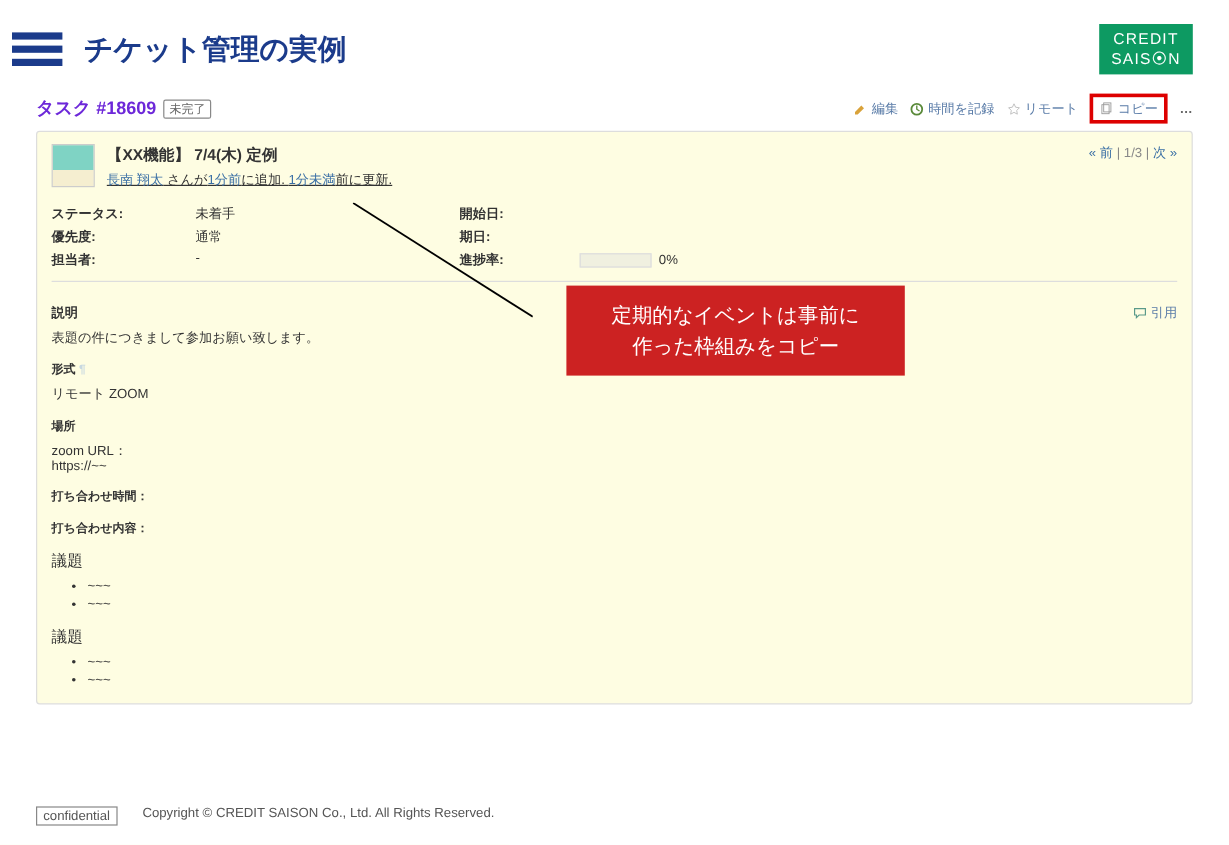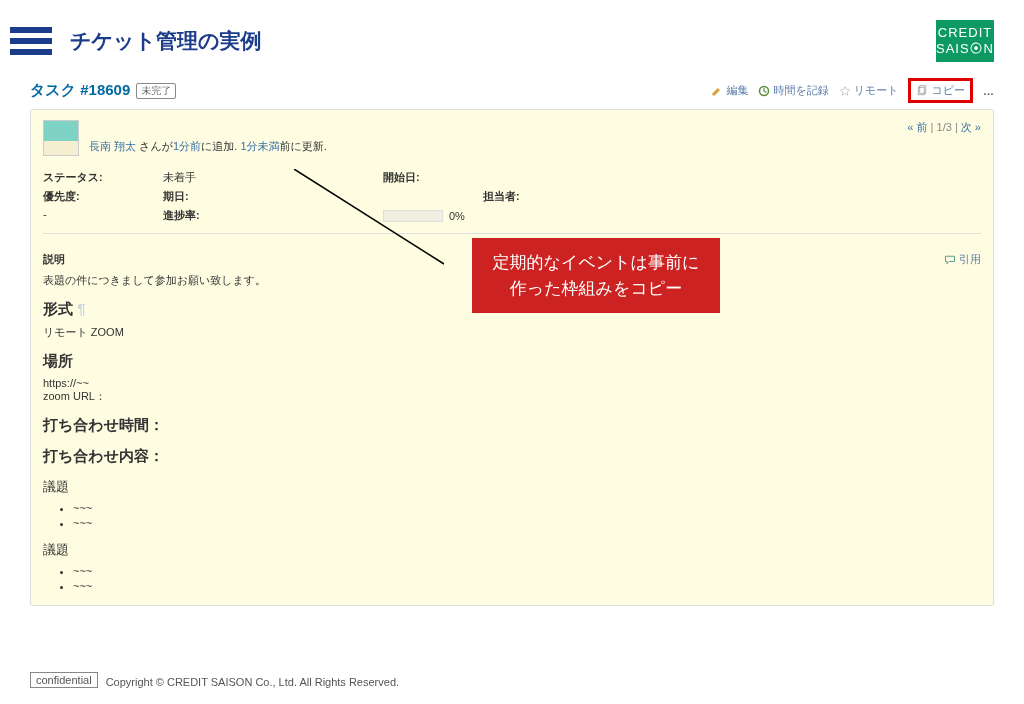--- a/index.html
+++ b/index.html
@@ -29,7 +29,7 @@
     }
     .page-title {
       color: #1b3b8b;
-      font-size: 21px;
+      font-size: 24px;
       font-weight: 700;
     }
     .logo {

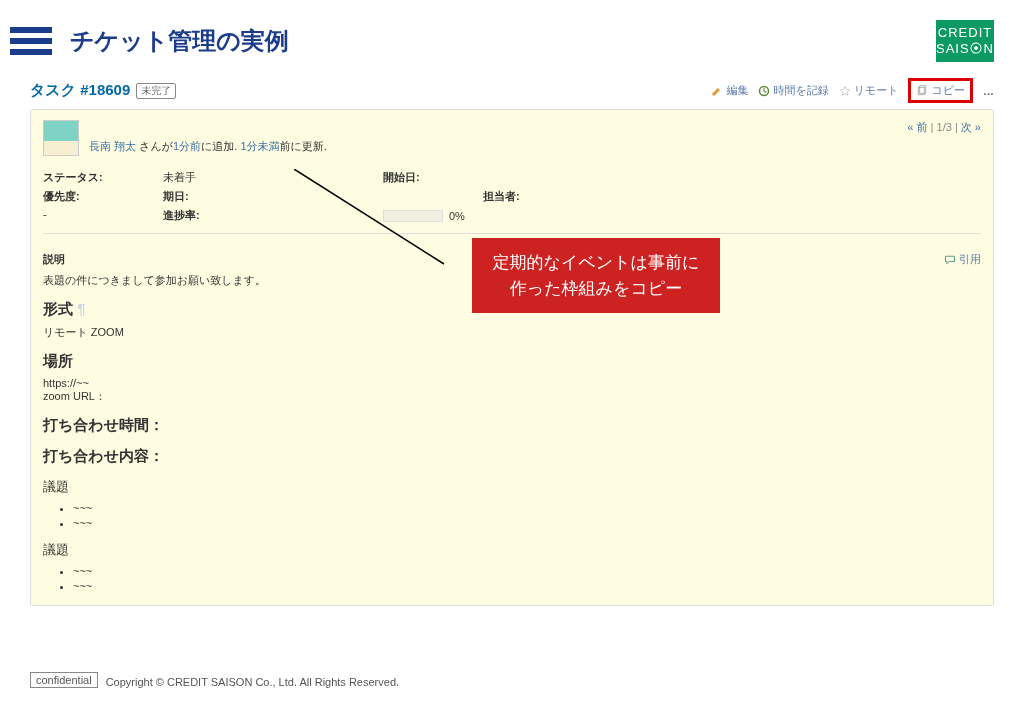--- a/index.html
+++ b/index.html
@@ -34,7 +34,7 @@
     }
     .logo {
       margin-left: auto;
-      width: 58px;
+      width: 78px;
       height: 42px;
       background: #0d9a62;
       color: #fff;

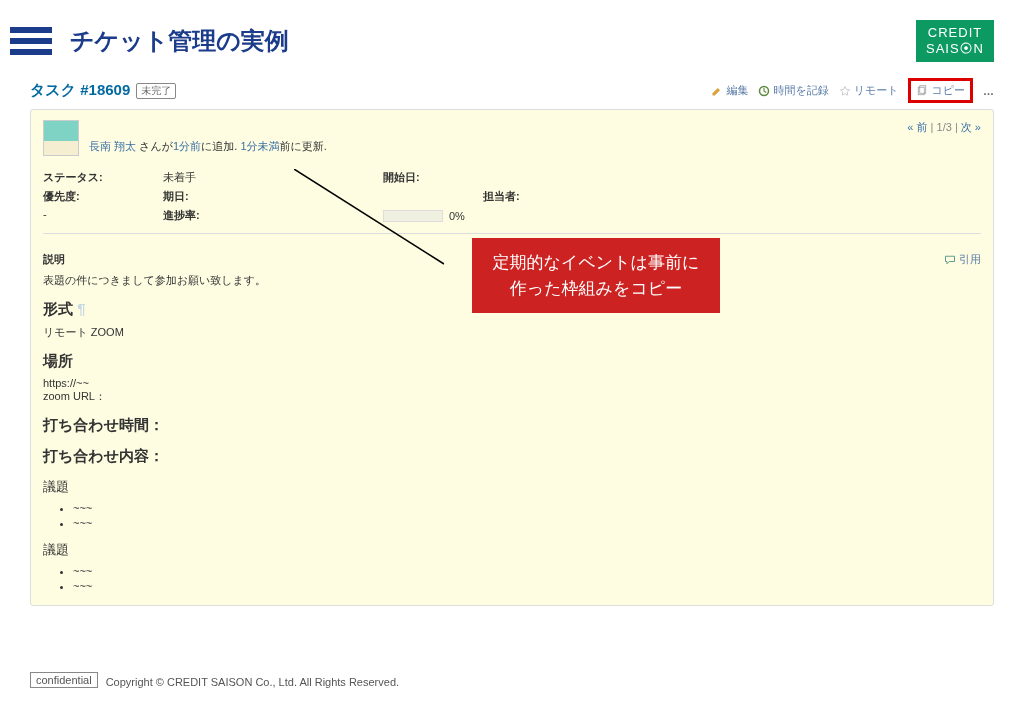--- a/index.html
+++ b/index.html
@@ -58,7 +58,7 @@
       font-size: 13px;
       color: #555;
     }
-    .ticket-head .task-id { font-weight: 700; color: #0369a1; font-size: 15px; }
+    .ticket-head .task-id { font-weight: 700; color: #6d28d9; font-size: 15px; }
     .status-pill {
       border: 1px solid #888;
       font-size: 10px;

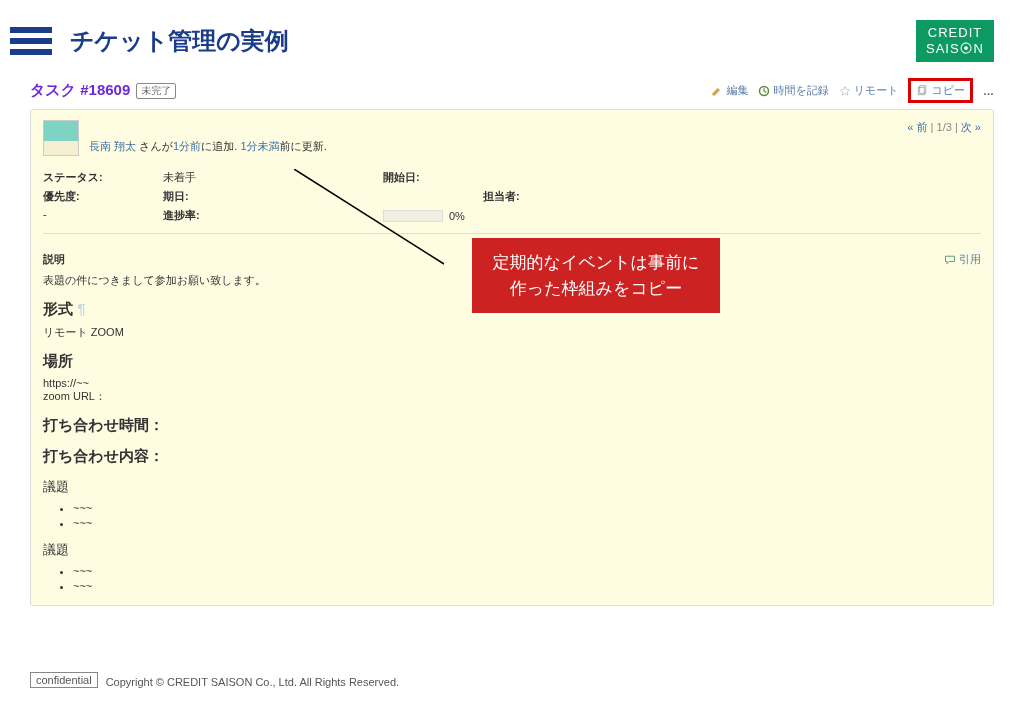--- a/index.html
+++ b/index.html
@@ -276,6 +276,7 @@
     <div class="card-top">
       <div class="avatar"></div>
       <div>
+        <div class="ticket-title">【XX機能】 7/4(木) 定例</div>
         <div class="meta-line">
           <span class="user">長南 翔太</span><span> さんが</span><span class="t1">1分前</span><span>に追加. </span><span class="t2">1分未満</span><span>前に更新.</span>
         </div>

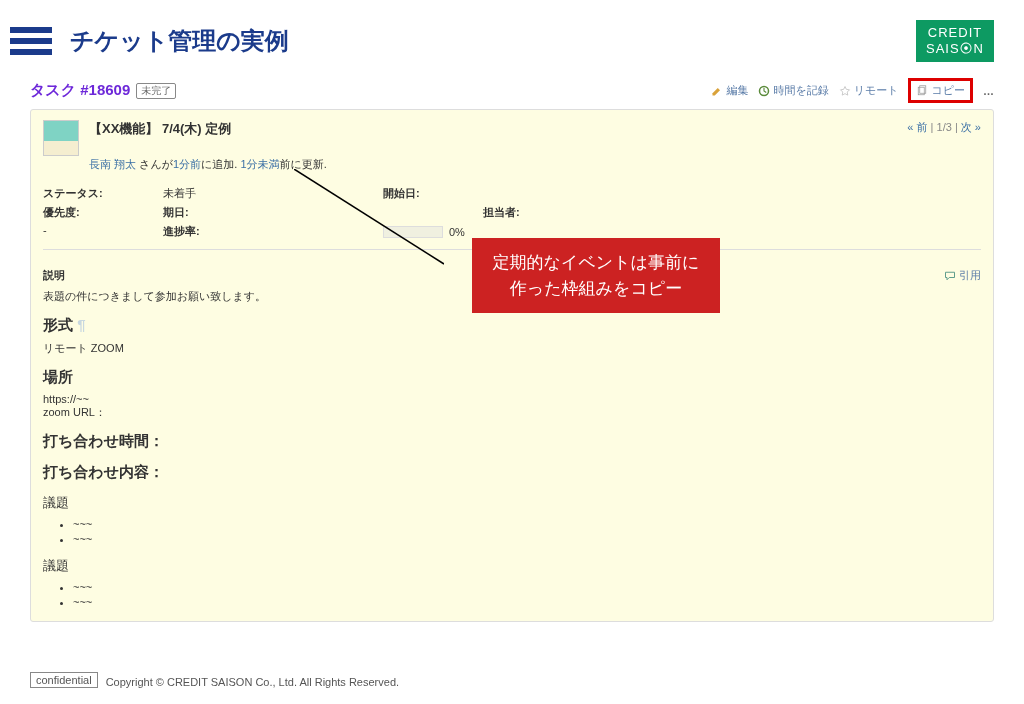--- a/index.html
+++ b/index.html
@@ -122,7 +122,8 @@
     }
     .meta-line {
       font-size: 11px;
-      margin-top: 19px;
+      margin-top: 4px;
+      text-decoration: underline;
     }
     .meta-line .user, .meta-line .t1, .meta-line .t2 { color: #3a6fa5; }
     .nav-links {

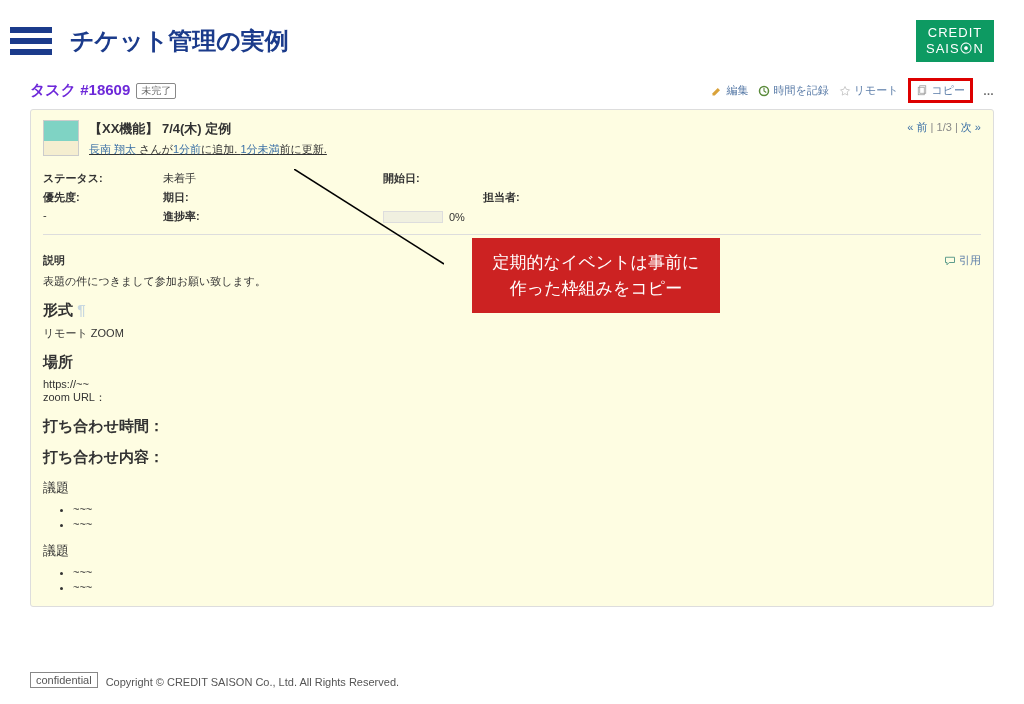--- a/index.html
+++ b/index.html
@@ -298,6 +298,7 @@
       <div></div>
 
       <div class="prop-label">優先度:</div>
+      <div>通常</div>
       <div class="prop-label">期日:</div>
       <div></div>
 

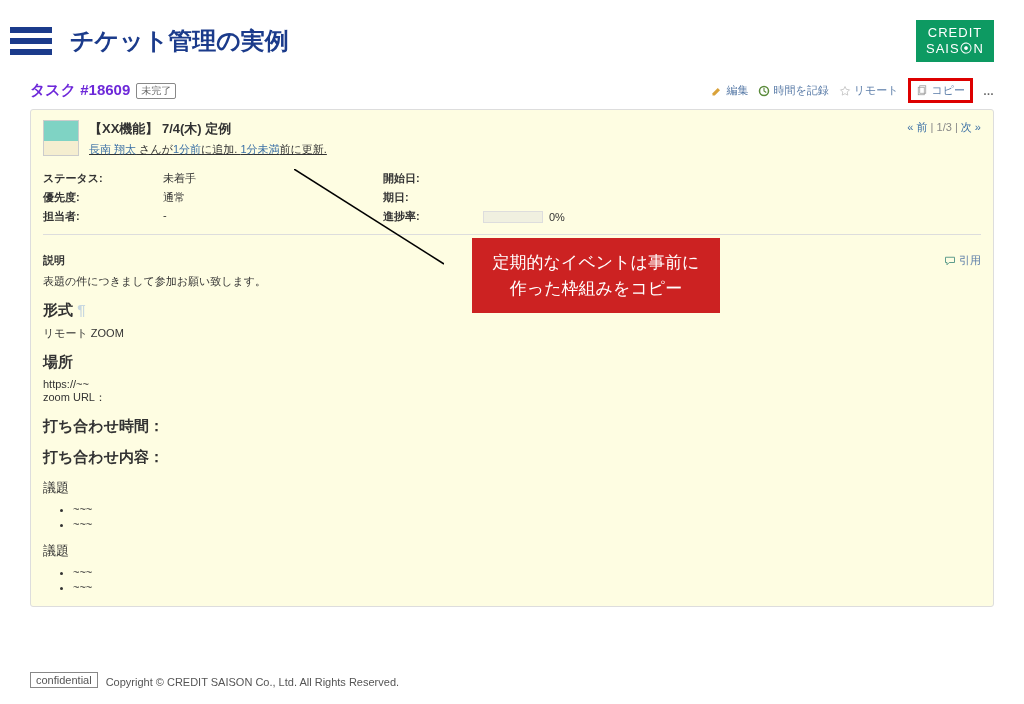--- a/index.html
+++ b/index.html
@@ -181,7 +181,7 @@
       position: absolute;
       left: 441px;
       top: 128px;
-      width: 248px;
+      width: 282px;
       padding: 12px;
       background: #c22;
       color: #fff;

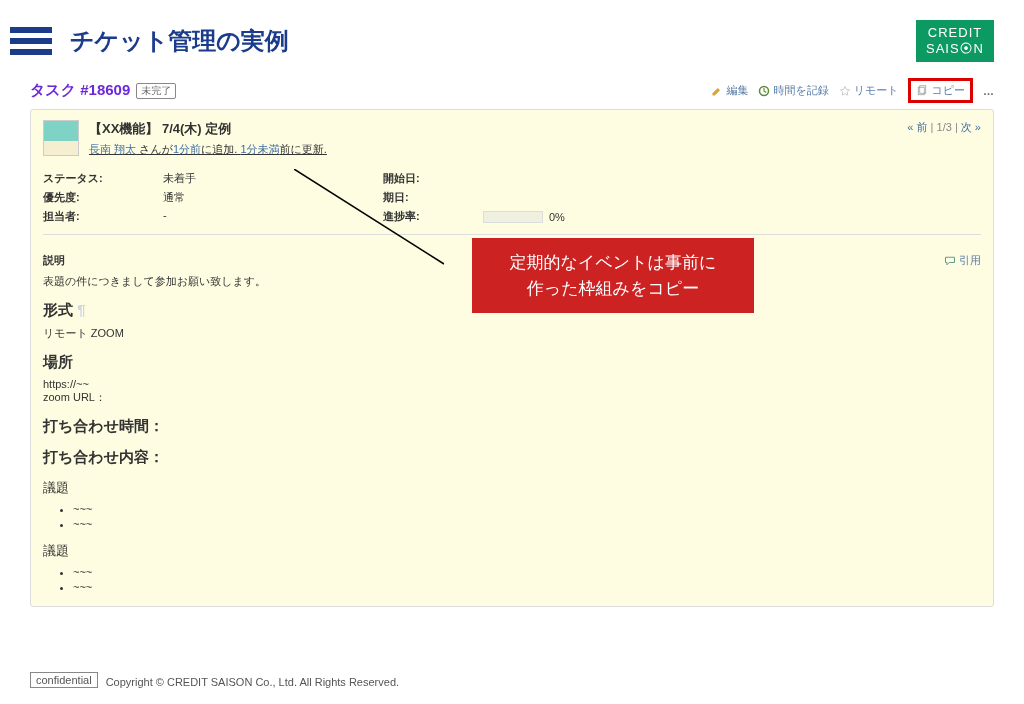--- a/index.html
+++ b/index.html
@@ -172,7 +172,7 @@
       margin-top: 12px;
       margin-bottom: 6px;
     }
-    .desc-body h3 { font-size: 15px; font-weight: 700; }
+    .desc-body h3 { font-size: 10px; font-weight: 700; }
     .desc-body h4 { font-size: 13px; font-weight: 400; }
     .desc-body ul { margin-left: 30px; margin-top: 4px; }
     .desc-body li { margin-bottom: 3px; }

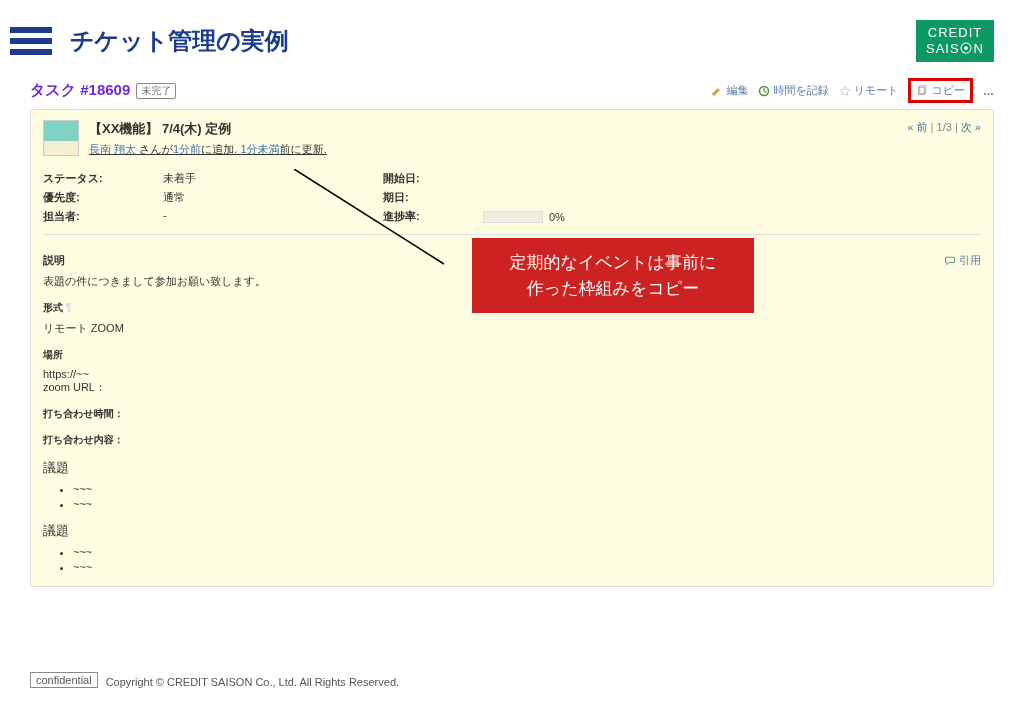--- a/index.html
+++ b/index.html
@@ -328,8 +328,8 @@
       <h3><span>形式</span> <span class="pilcrow">¶</span></h3>
       <div>リモート ZOOM</div>
       <h3>場所</h3>
+      <div>zoom URL：</div>
       <div>https://~~</div>
-      <div>zoom URL：</div>
       <h3>打ち合わせ時間：</h3>
       <h3>打ち合わせ内容：</h3>
       <h4>議題</h4>

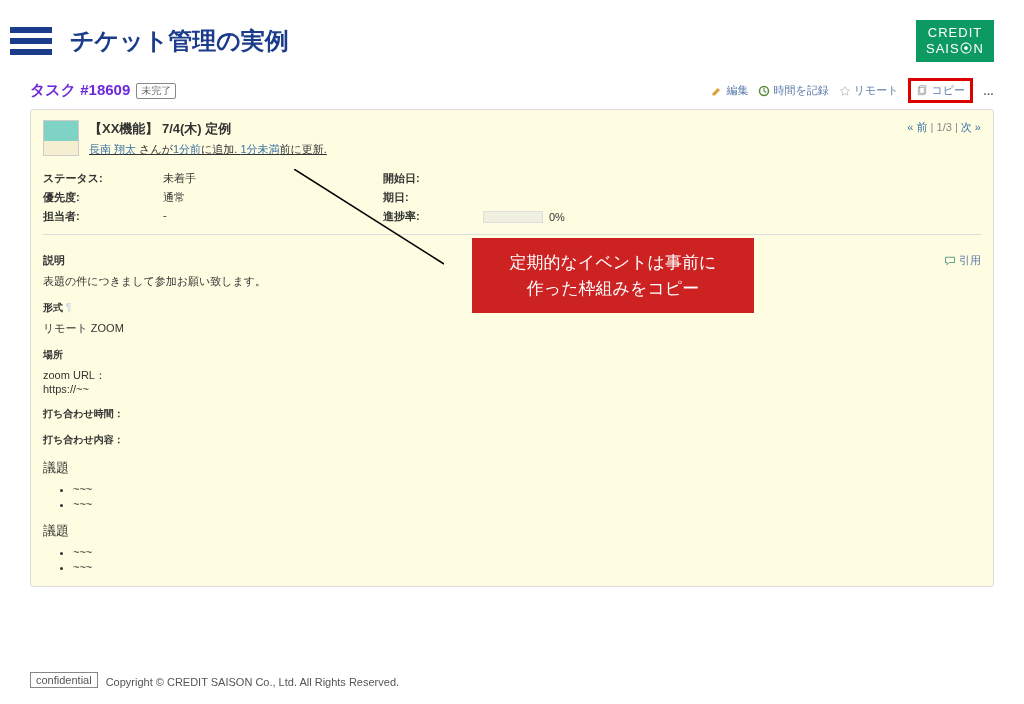--- a/index.html
+++ b/index.html
@@ -204,8 +204,8 @@
       font-size: 11px;
       color: #555;
       display: flex;
-      align-items: flex-end;
-      gap: 8px;
+      align-items: flex-start;
+      gap: 21px;
     }
     .conf-box {
       border: 1px solid #888;

